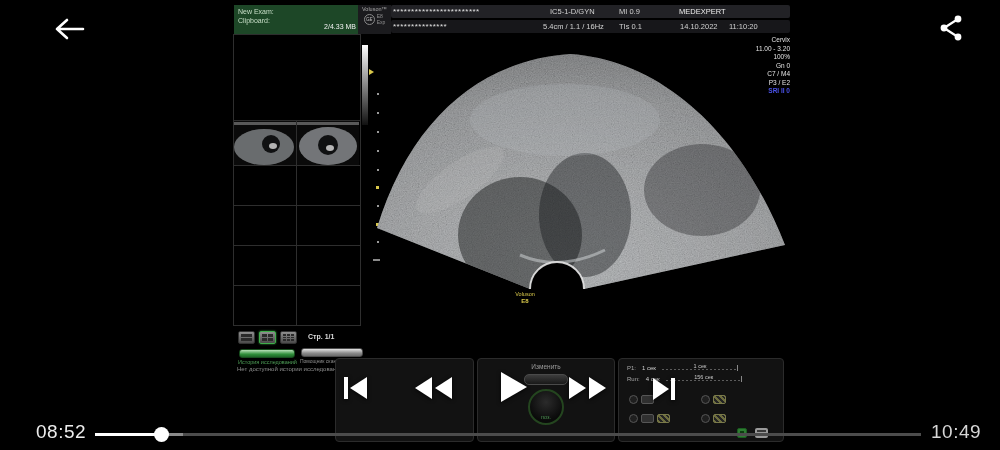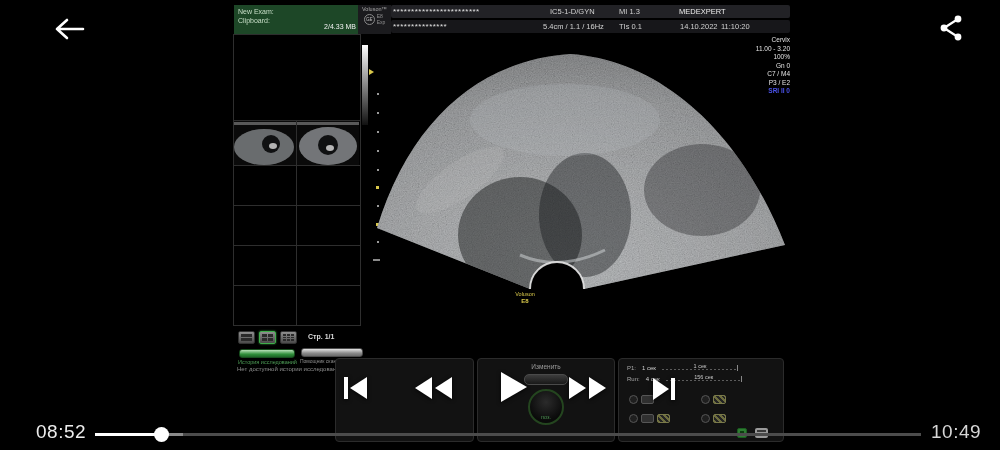--- a/index.html
+++ b/index.html
@@ -127,7 +127,7 @@
   <div class="abs hdr-row" id="hdr-row1" style="top:5px">
     <span class="hdr-txt ast" style="left:2px">************************</span>
     <span class="hdr-txt" style="left:159px">IC5-1-D/GYN</span>
-    <span class="hdr-txt" style="left:228px">MI 1.3</span>
+    <span class="hdr-txt" style="left:228px">MI 0.9</span>
     <span class="hdr-txt" style="left:288px;color:#eee">MEDEXPERT</span>
   </div>
   <div class="abs hdr-row" id="hdr-row2">

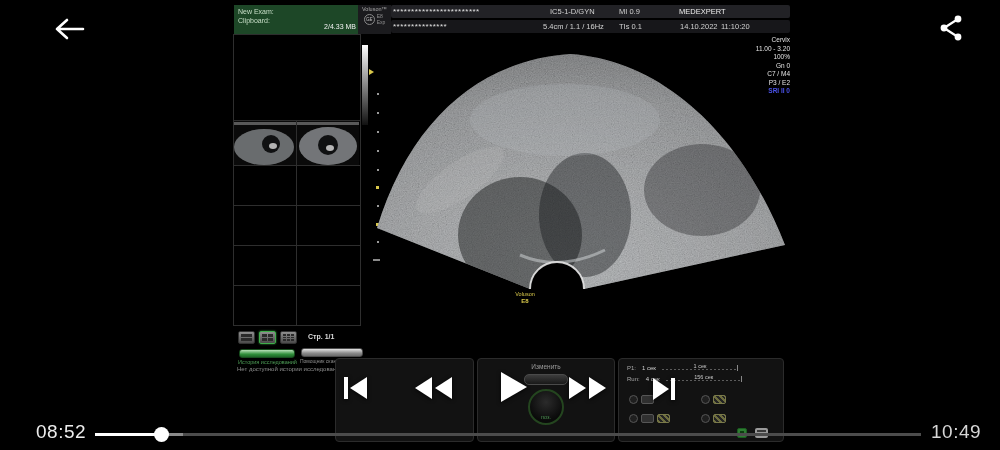--- a/index.html
+++ b/index.html
@@ -135,7 +135,7 @@
     <span class="hdr-txt" style="left:152px">5.4cm / 1.1 / 16Hz</span>
     <span class="hdr-txt" style="left:228px">TIs 0.1</span>
     <span class="hdr-txt" style="left:289px">14.10.2022</span>
-    <span class="hdr-txt" style="left:330px">11:10:20</span>
+    <span class="hdr-txt" style="left:338px">11:10:20</span>
   </div>
 
   <div class="abs" id="settings">

